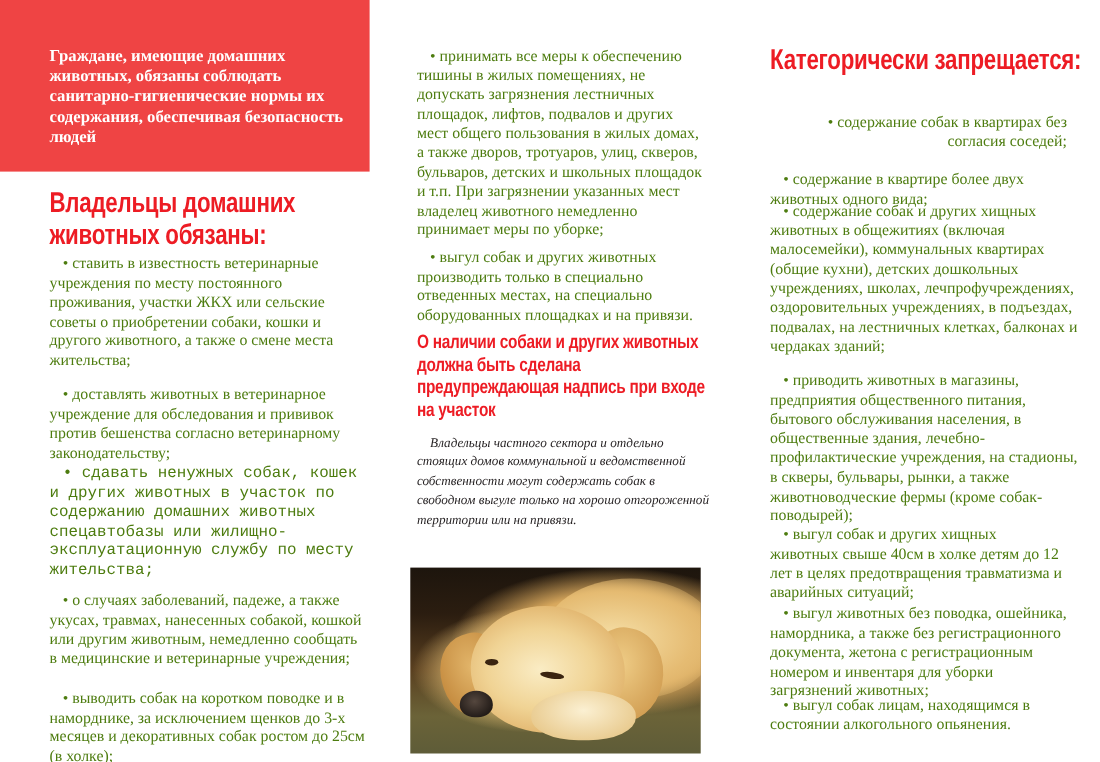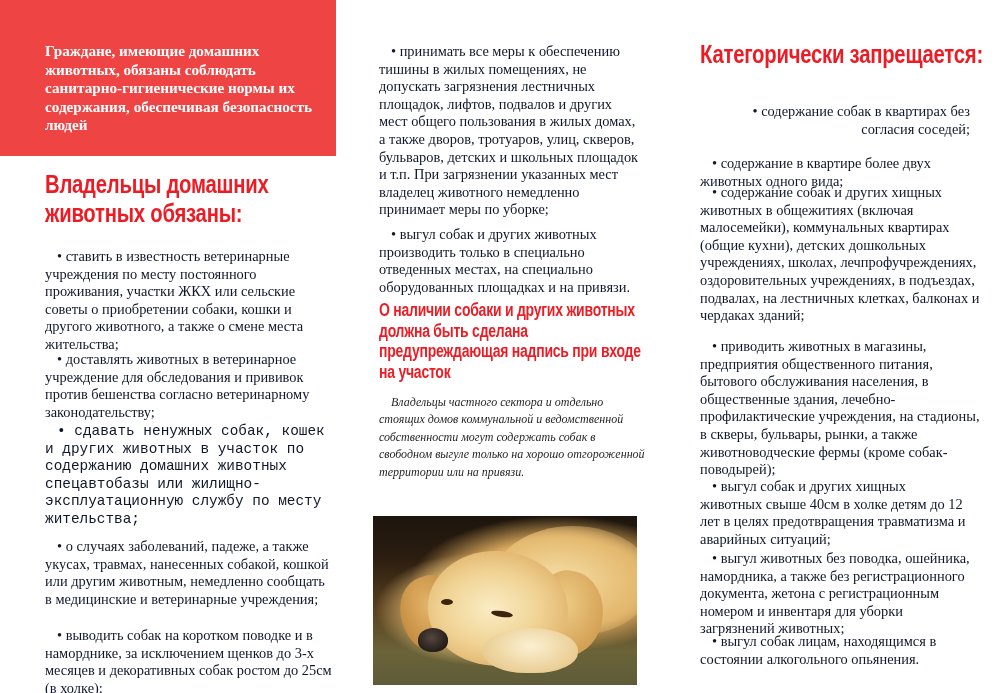--- a/index.html
+++ b/index.html
@@ -30,7 +30,7 @@
     .col3 { left: 700px; top: 0; width: 285px; }
 
     .para {
-      font-size: 14.4px; line-height: 17.6px; color: #0f172a;
+      font-size: 14.4px; line-height: 17.6px; color: #4d7c0f;
       position: absolute; left: 0;
     }
 

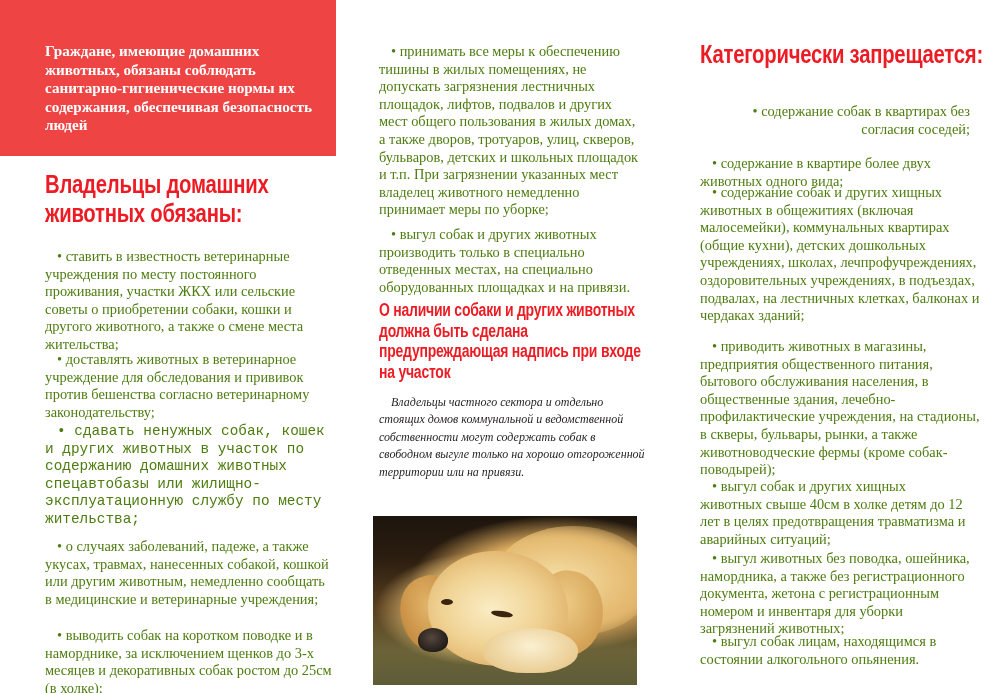--- a/index.html
+++ b/index.html
@@ -69,7 +69,7 @@
 
 <div class="col col1">
   <div class="heading h1">Владельцы домашних животных обязаны:</div>
-  <div class="para" style="top: 248px; width: 290px; text-indent: 12px;"><span>• ставить в известность ветеринарные учреждения по месту постоянного проживания, участки ЖКХ или сельские советы о приобретении собаки, кошки и другого животного, а также о смене места жительства;</span></div>
+  <div class="para" style="top: 232px; width: 290px; text-indent: 12px;"><span>• ставить в известность ветеринарные учреждения по месту постоянного проживания, участки ЖКХ или сельские советы о приобретении собаки, кошки и другого животного, а также о смене места жительства;</span></div>
   <div class="para" style="top: 351px; width: 290px; text-indent: 12px;"><span>• доставлять животных в ветеринарное учреждение для обследования и прививок против бешенства согласно ветеринарному законодательству;</span></div>
   <div class="para" style="top: 423px; width: 280px; text-indent: 12px; font-family: Liberation Mono, monospace;"><span>• сдавать ненужных собак, кошек и других животных в участок по содержанию домашних животных спецавтобазы или жилищно-эксплуатационную службу по месту жительства;</span></div>
   <div class="para" style="top: 538px; width: 290px; text-indent: 12px;"><span>• о случаях заболеваний, падеже,  а также укусах, травмах, нанесенных собакой, кошкой или другим животным, немедленно сообщать в медицинские и ветеринарные учреждения;</span></div>

